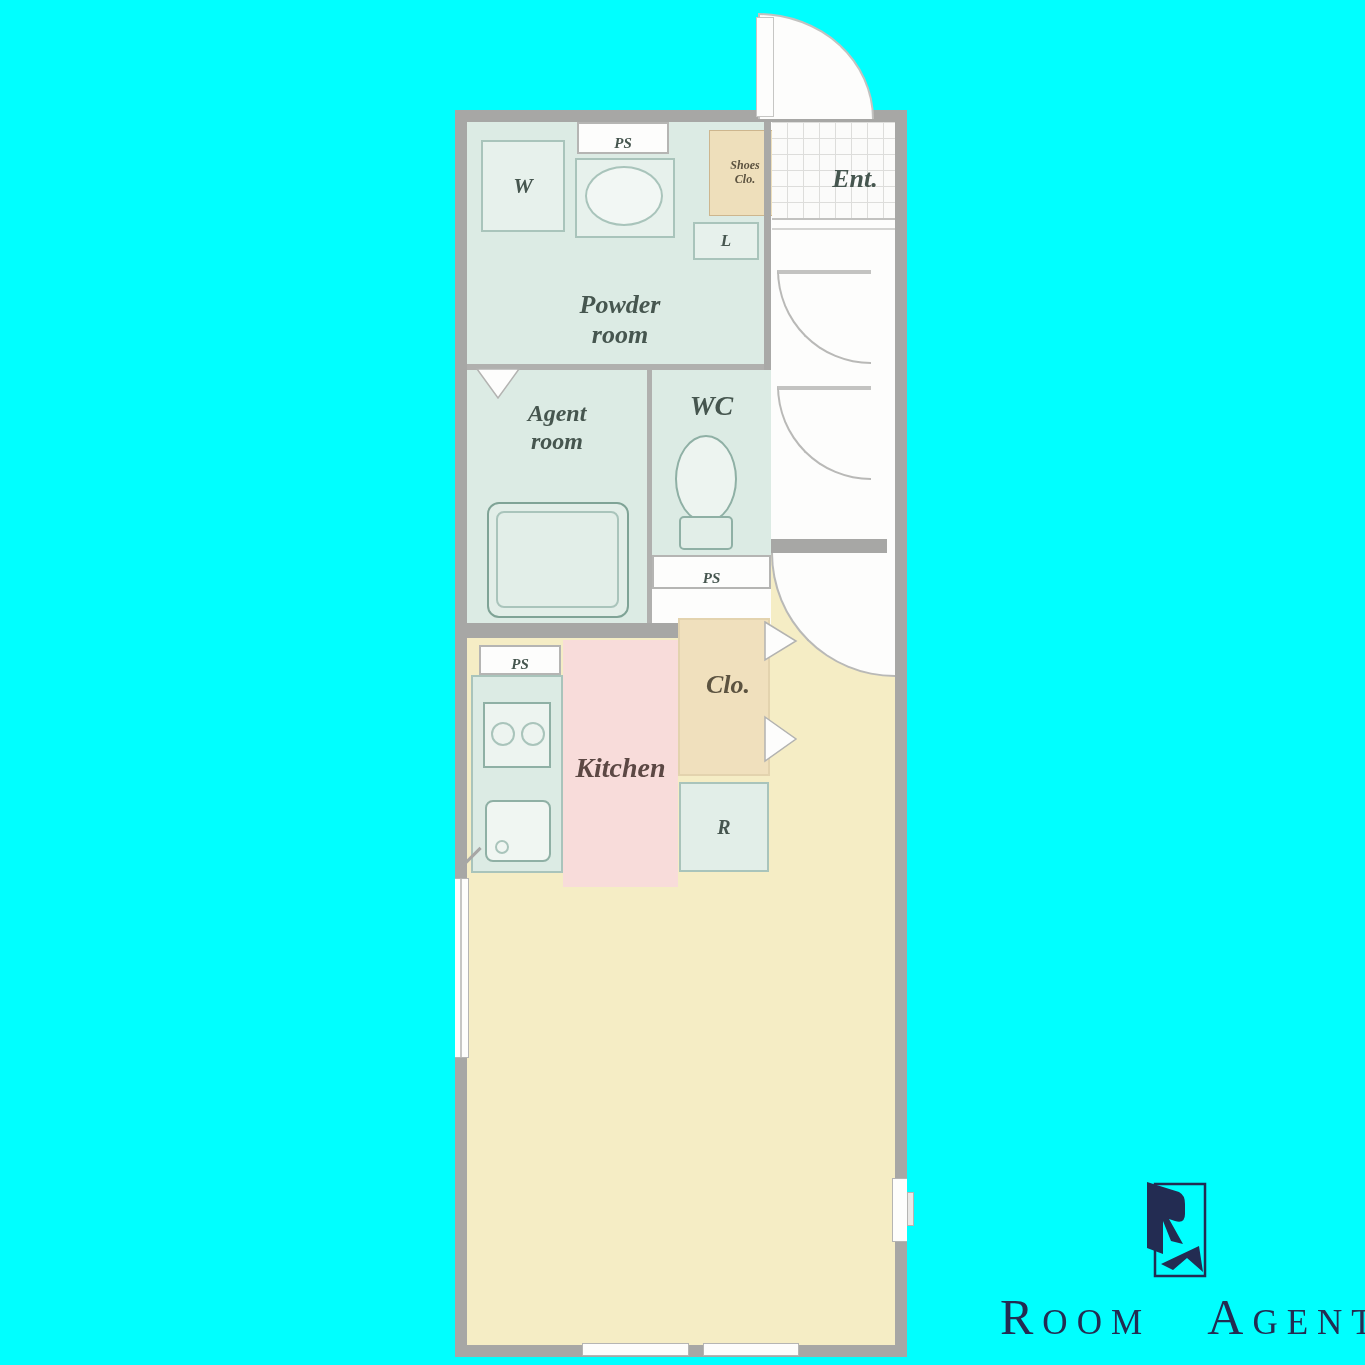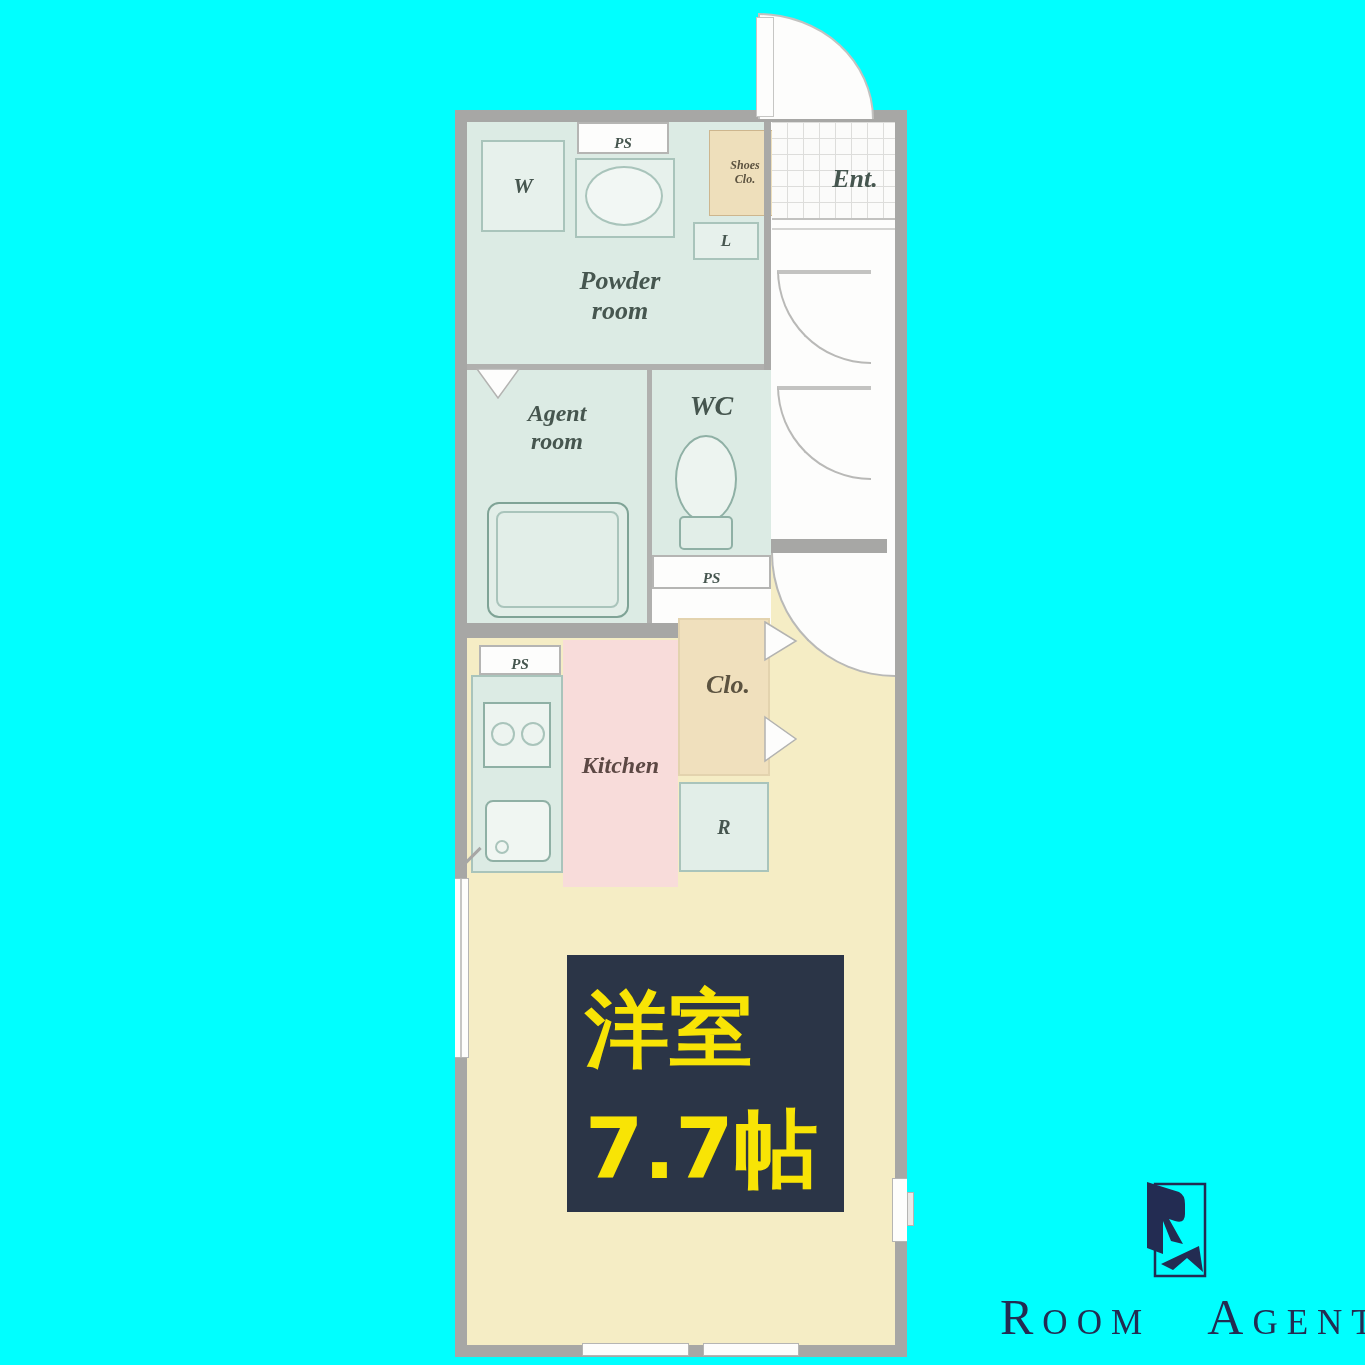--- a/index.html
+++ b/index.html
@@ -71,7 +71,7 @@
                 border:2px solid #a9c4bb;">
       <span class="lbl" style="font-size:17px;">L</span>
     </div>
-    <div class="abs" style="left:28px;top:144px;width:250px;">
+    <div class="abs" style="left:28px;top:168px;width:250px;">
       <div class="lbl" style="font-size:26px;">
         <span>Powder</span><br>
         <span>room</span>

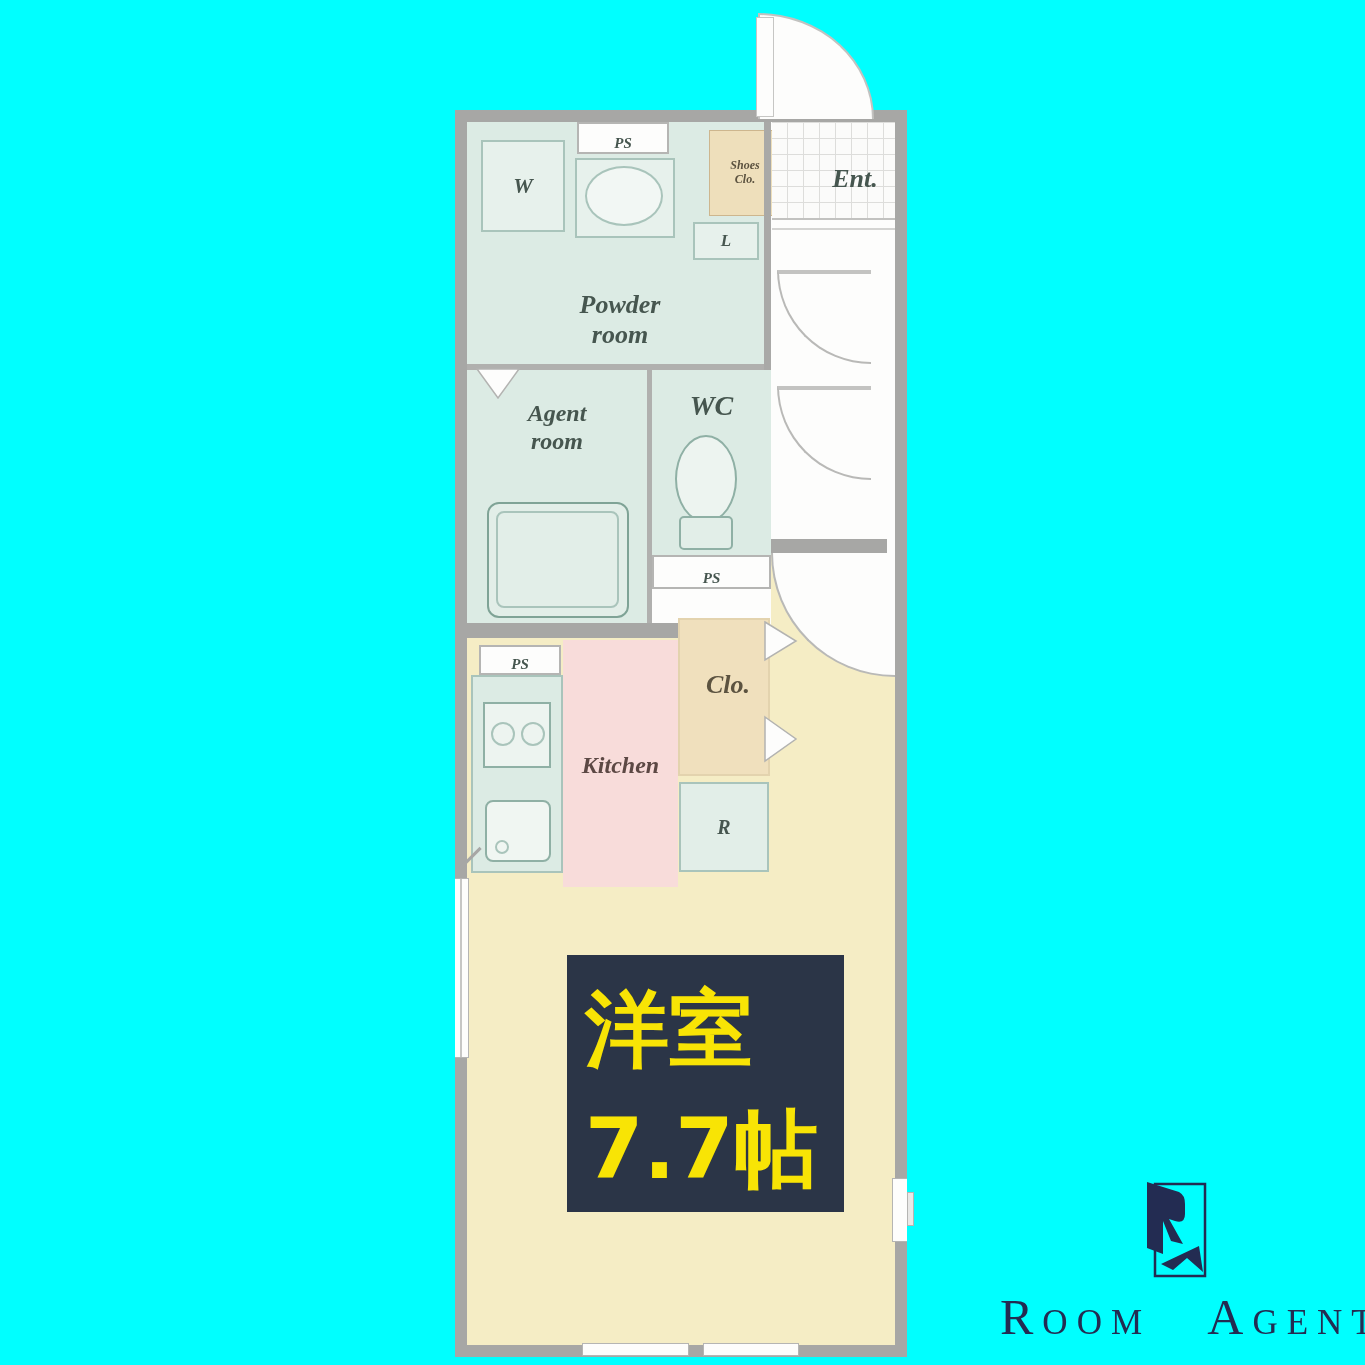--- a/index.html
+++ b/index.html
@@ -144,7 +144,7 @@
       <div class="abs" style="left:8px;top:38px;width:14px;height:14px;border:2px solid #a9c4bb;
                   border-radius:50%;"></div>
     </div>
-    <div class="abs lbl lbl-pink" style="left:96px;top:630px;width:115px;font-size:24px;">Kitchen</div>
+    <div class="abs lbl lbl-pink" style="left:96px;top:630px;width:115px;font-size:28px;">Kitchen</div>
 
     <div class="abs" style="left:211px;top:496px;width:92px;height:158px;background:#f0e0bd;
                 border:2px solid #e3d3ae;"></div>

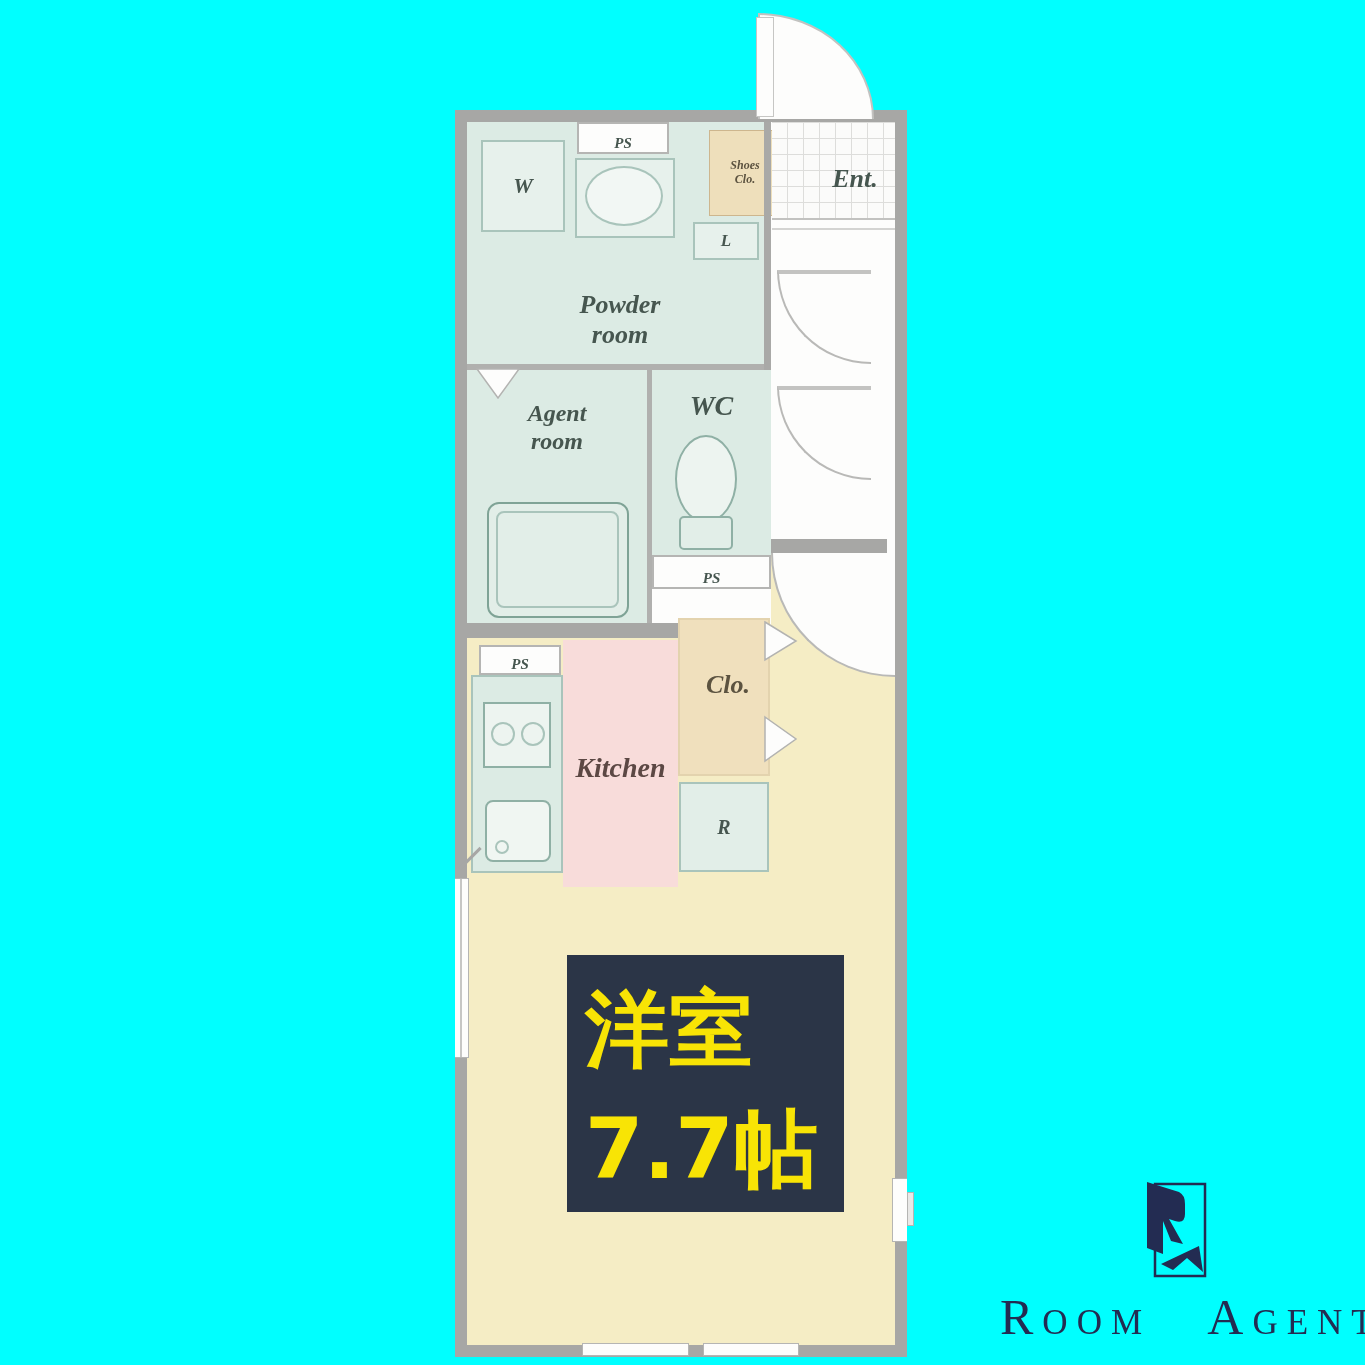--- a/index.html
+++ b/index.html
@@ -160,10 +160,6 @@
       <span class="lbl" style="font-size:20px;">R</span>
     </div>
 
-    <div class="abs dark-box" style="left:100px;top:833px;width:277px;height:257px;">
-      <div>洋室</div>
-      <div>7.7帖</div>
-    </div>
 
     <div class="abs windowseg" style="left:-12px;top:756px;width:14px;height:180px;border-left:none;">
       <div class="abs" style="left:5px;top:0px;width:1.5px;height:178px;background:#c6c6c4;"></div>

